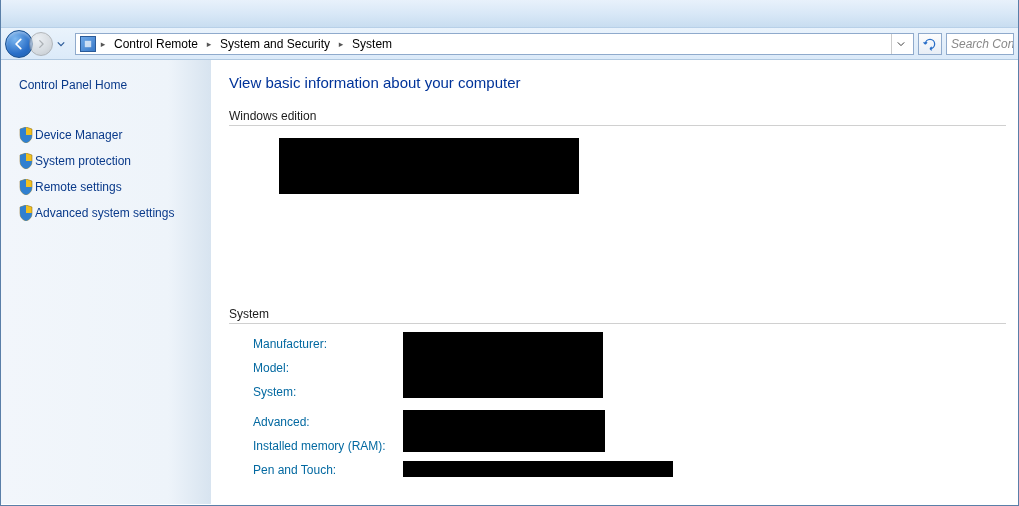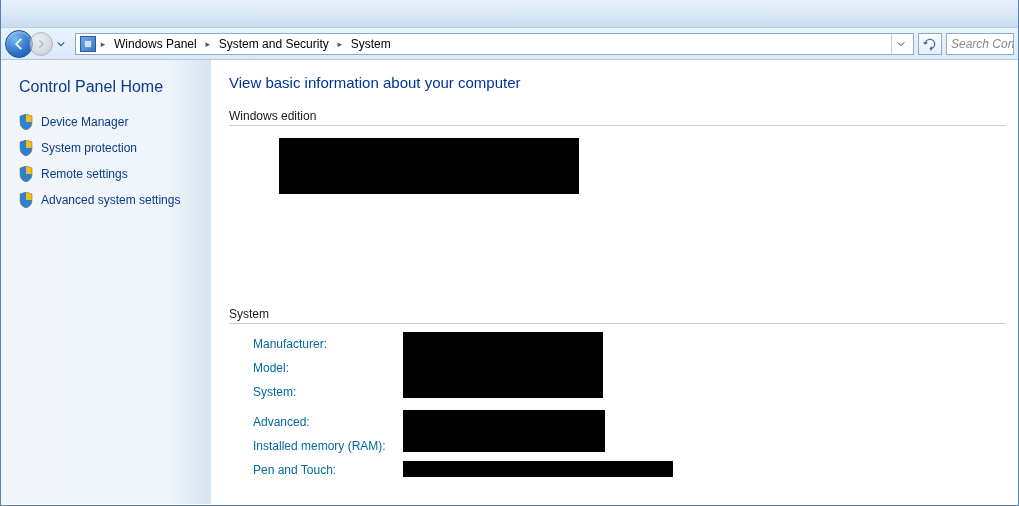--- a/index.html
+++ b/index.html
@@ -220,7 +220,7 @@
     </div>
     <div class="crumb-sep">▸</div>
     <div class="crumb">
-        <span>Windows Panel</span>
+        <span>Control Remote</span>
       </div>
     <div class="crumb-sep">▸</div>
     <div class="crumb">

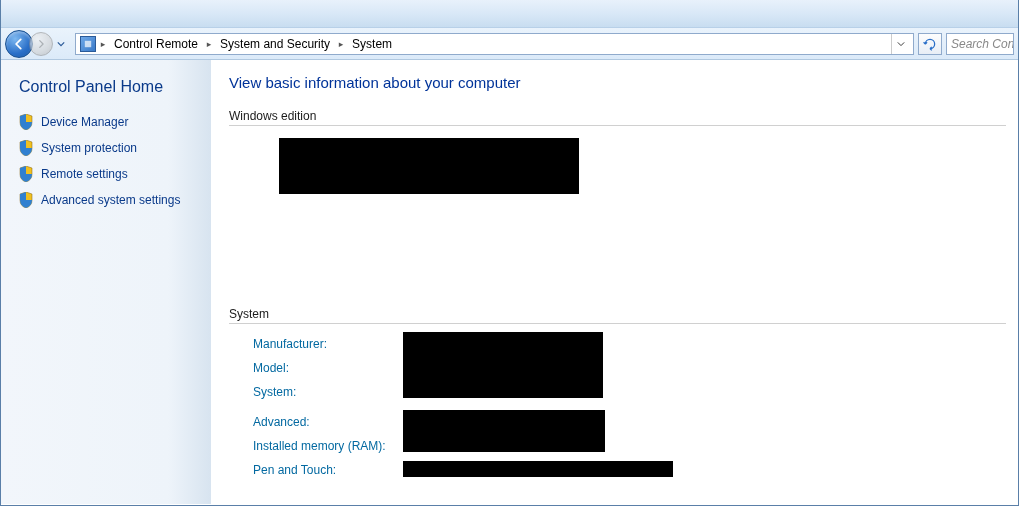--- a/index.html
+++ b/index.html
@@ -128,8 +128,8 @@
   }
   .side-home {
     color: #0a3a8a;
-    font-size: 16px;
-    margin-bottom: 18px;
+    font-size: 12px;
+    margin-bottom: 35px;
     cursor: pointer;
   }
   .side-link {

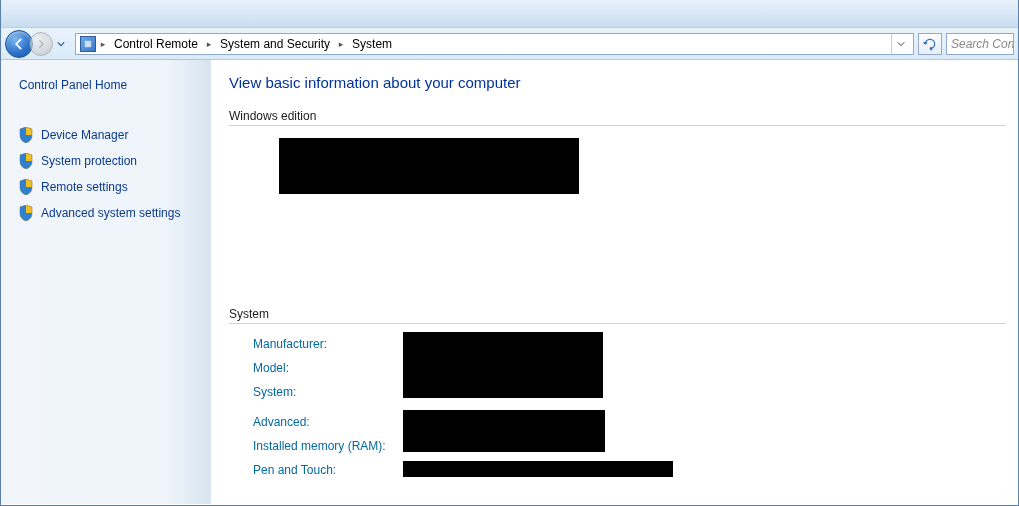--- a/index.html
+++ b/index.html
@@ -135,7 +135,7 @@
   .side-link {
     display: flex;
     align-items: center;
-    gap: 8px;
+    gap: 2px;
     margin-bottom: 10px;
     cursor: pointer;
   }

